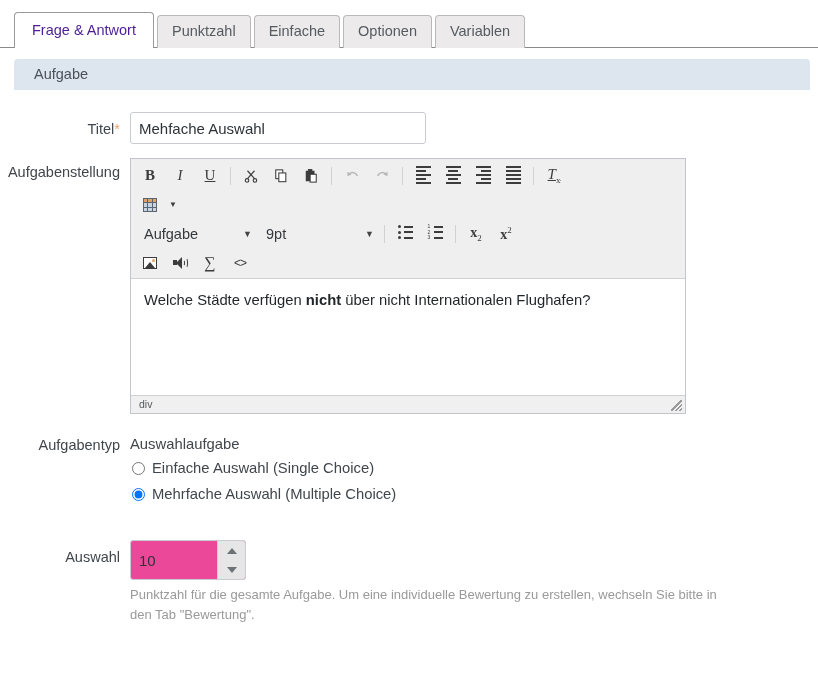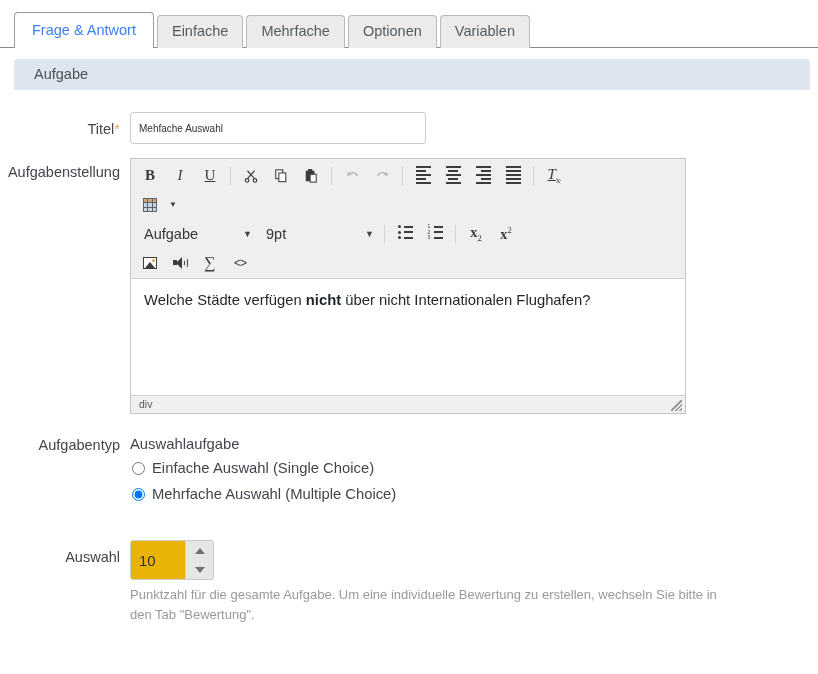--- a/index.html
+++ b/index.html
@@ -45,7 +45,7 @@
   }
   .tab.active {
     background: #ffffff;
-    color: #3b82f6;
+    color: #4c1d95;
     height: 36px;
     line-height: 34px;
     padding: 0 17px;

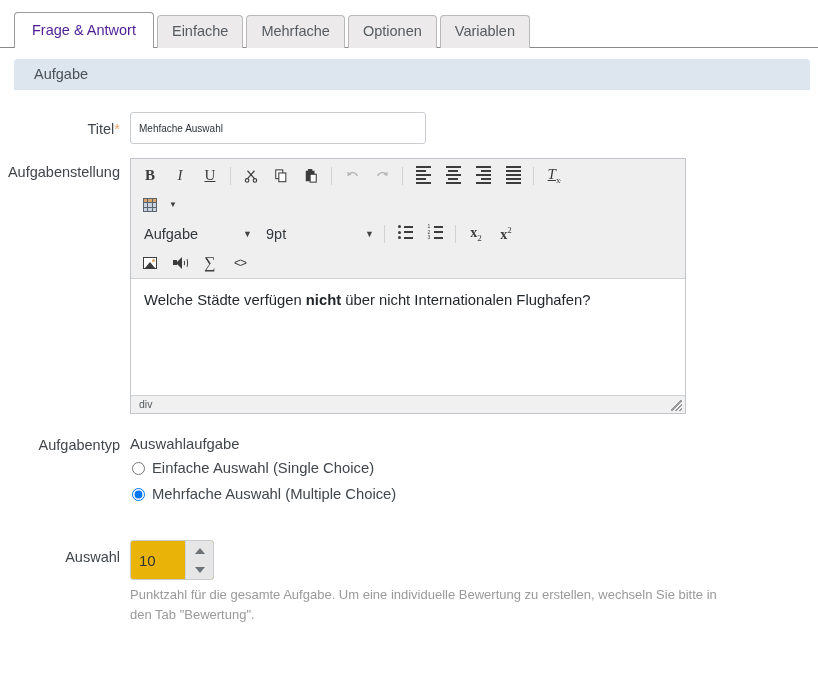--- a/index.html
+++ b/index.html
@@ -325,7 +325,7 @@
     <span>Frage &amp; Antwort</span>
   </div>
   <div class="tab">
-    <span>Einfache</span>
+    <span>Punktzahl</span>
   </div>
   <div class="tab">
     <span>Mehrfache</span>

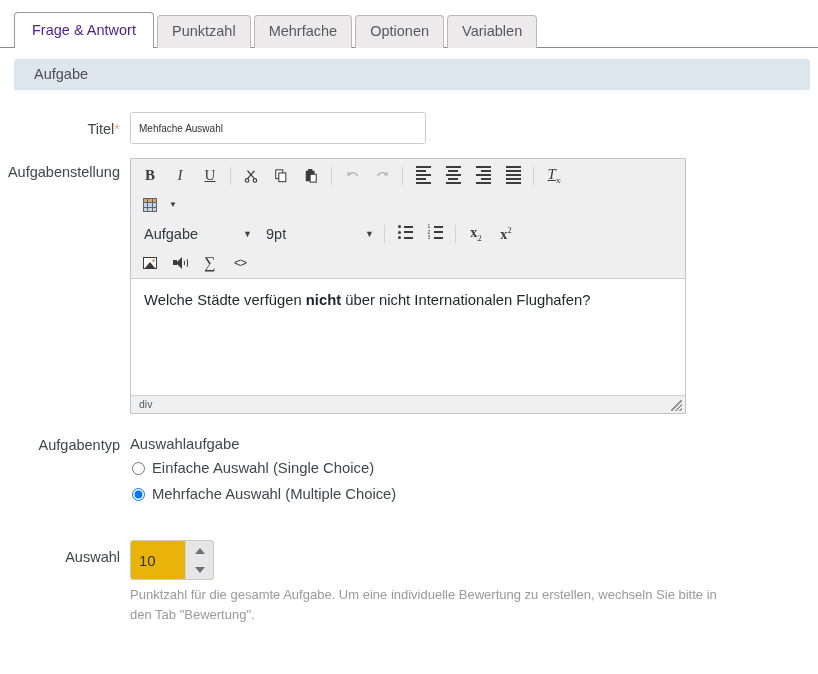--- a/index.html
+++ b/index.html
@@ -328,7 +328,7 @@
     <span>Punktzahl</span>
   </div>
   <div class="tab">
-    <span>Mehrfache</span>
+    <span>Einfache</span>
   </div>
   <div class="tab">
     <span>Optionen</span>

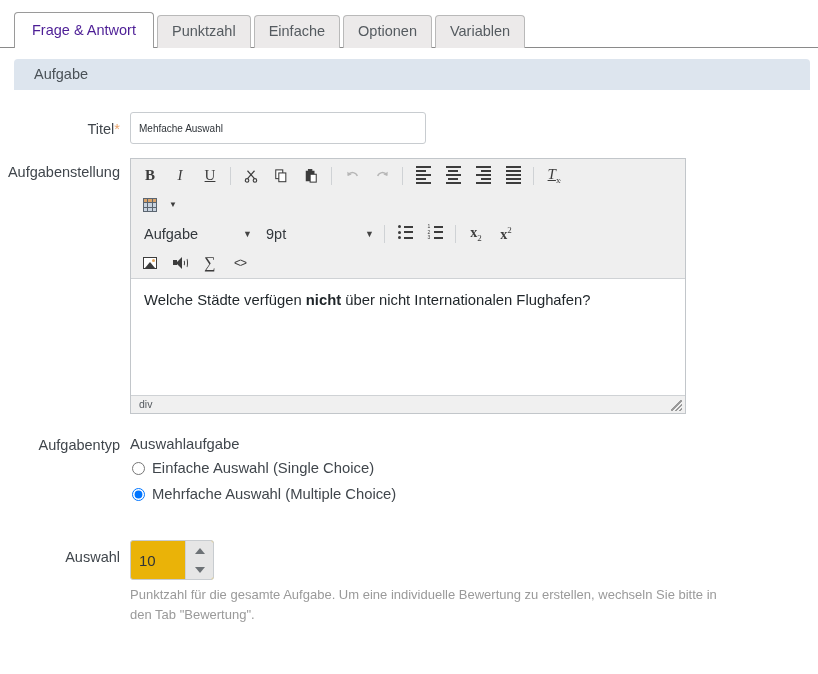--- a/index.html
+++ b/index.html
@@ -94,7 +94,7 @@
     width: 296px;
     height: 32px;
     padding: 4px 8px;
-    font-size: 10px;
+    font-size: 15px;
     font-family: "Liberation Sans", sans-serif;
     color: #2e3338;
     background: #fff;

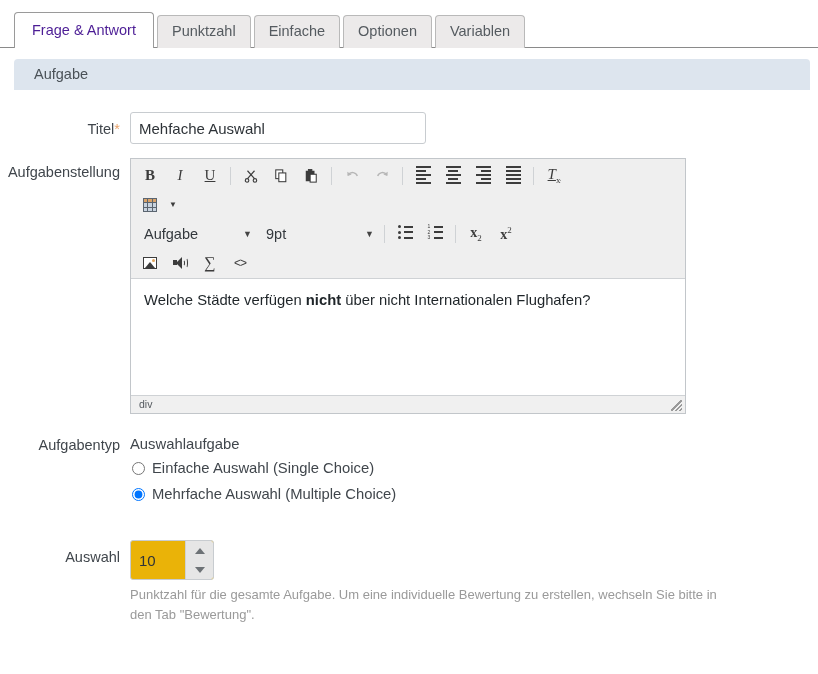--- a/index.html
+++ b/index.html
@@ -273,10 +273,10 @@
   .row-points .label { padding-top: 9px; }
   .spinner-wrap {
     display: inline-flex;
-    width: 84px; height: 40px;
+    width: 116px; height: 40px;
     border: 1px solid #c8ccd0;
     border-radius: 3px;
-    background: #eab308;
+    background: #ec4899;
     overflow: hidden;
     vertical-align: top;
   }

